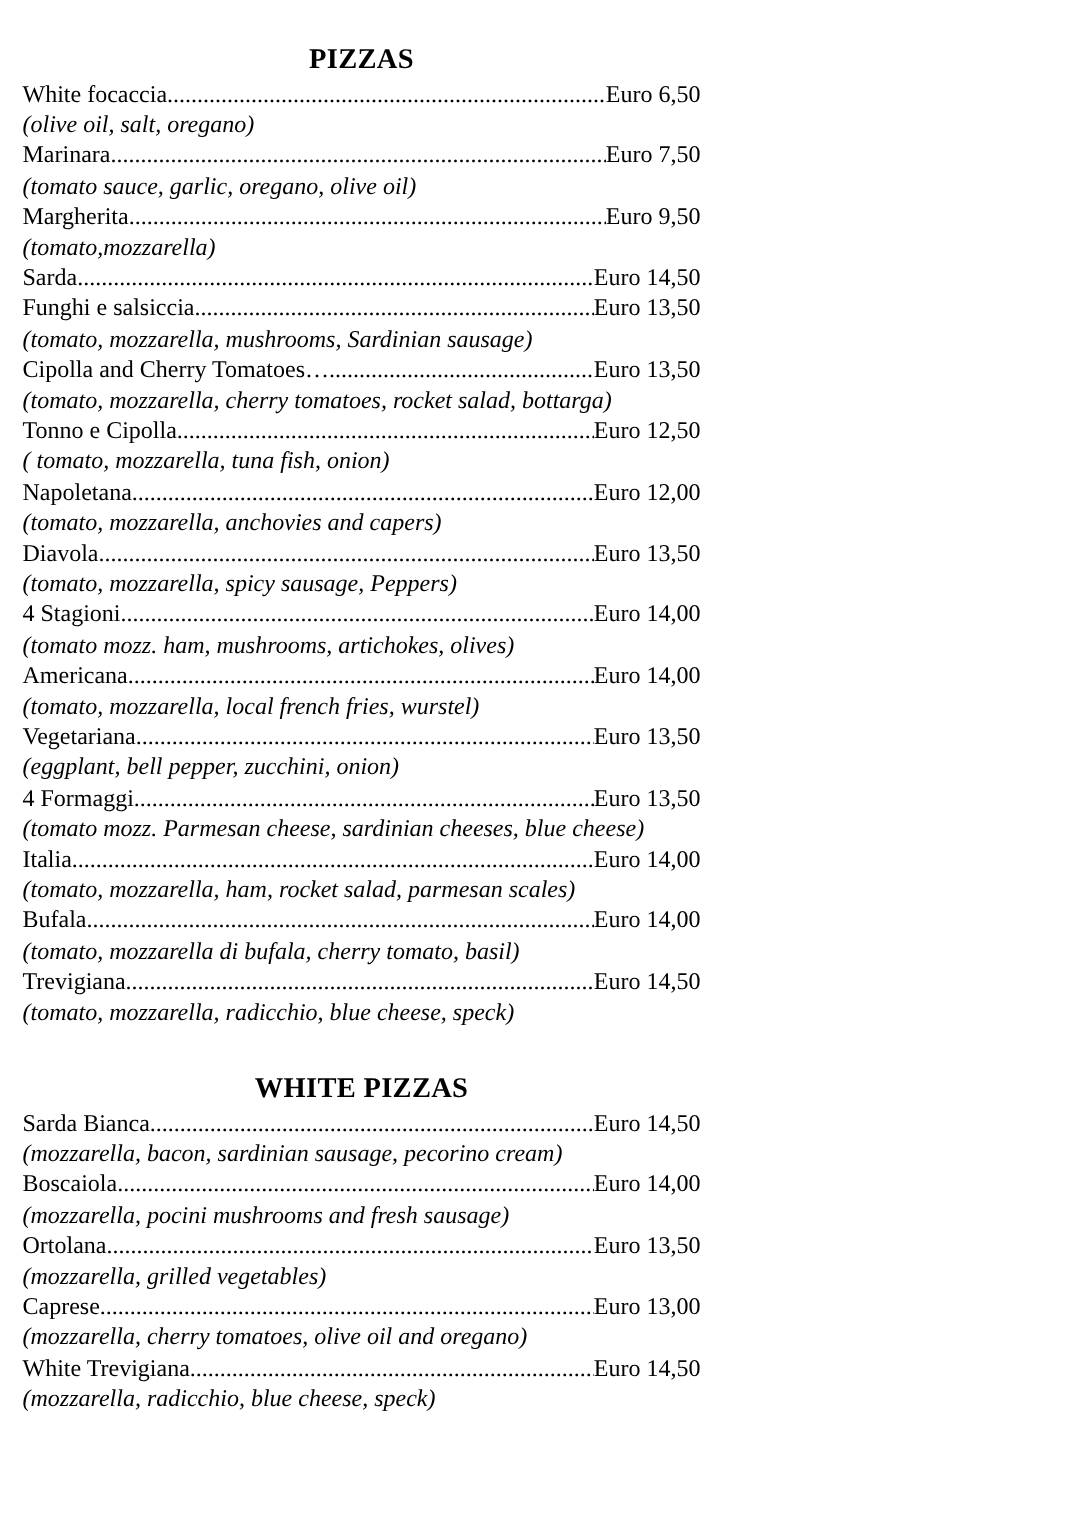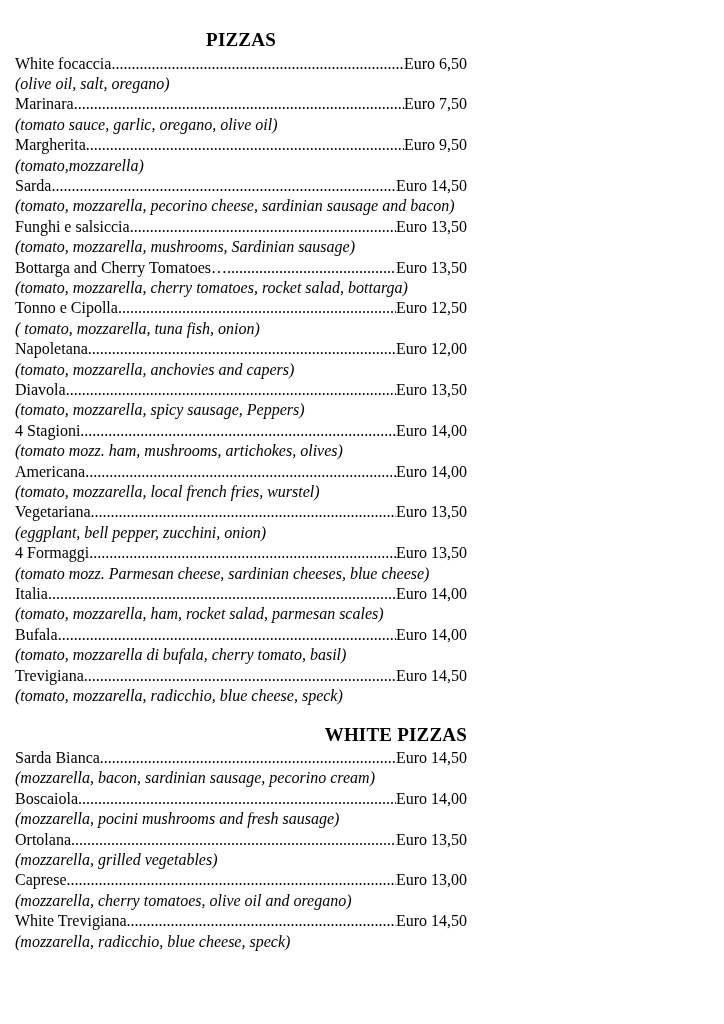--- a/index.html
+++ b/index.html
@@ -99,7 +99,6 @@
       <span class="dot-leader"></span>
       <span class="item-price">Euro 14,50</span>
     </div>
-    <div class="item-desc">(tomato, mozzarella, pecorino cheese, sardinian sausage and bacon)</div>
   </div>
 
   <div class="menu-item">

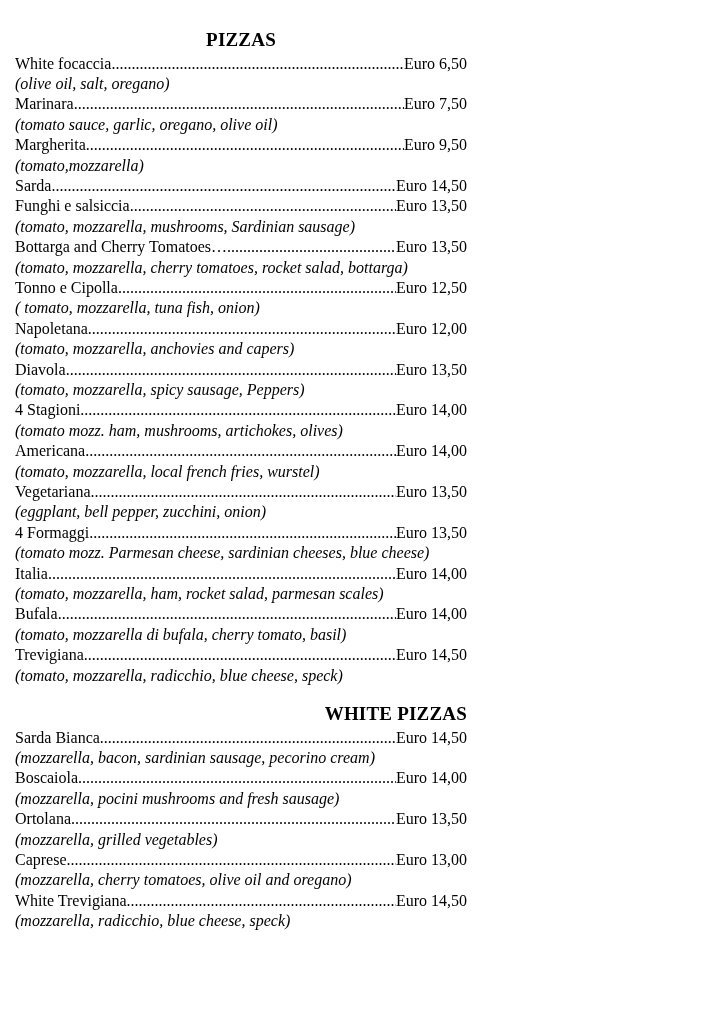--- a/index.html
+++ b/index.html
@@ -112,7 +112,7 @@
 
   <div class="menu-item">
     <div class="item-row">
-      <span class="item-name">Bottarga and Cherry Tomatoes…...</span>
+      <span class="item-name">Cipolla and Cherry Tomatoes…...</span>
       <span class="dot-leader"></span>
       <span class="item-price">Euro 13,50</span>
     </div>

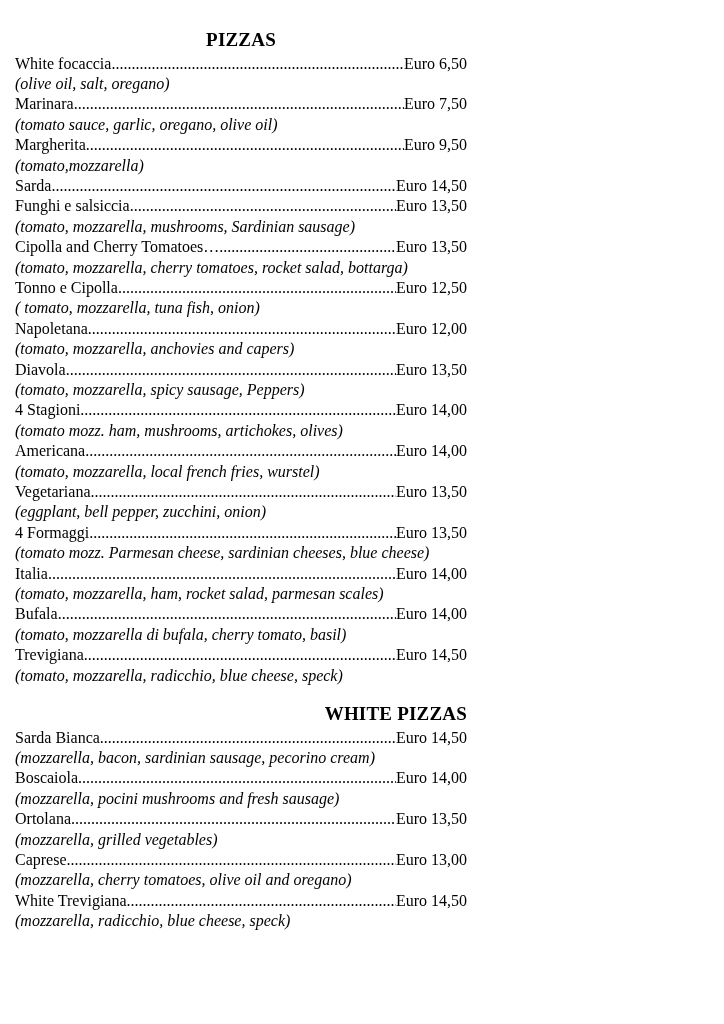--- a/index.html
+++ b/index.html
@@ -29,8 +29,7 @@
     letter-spacing: 0.2px;
   }
   .menu-section + .menu-section .section-title {
-    margin-top: 18px;
-    text-align: right;
+    margin-top: 30px;
   }
   .menu-item { }
   .item-row {

